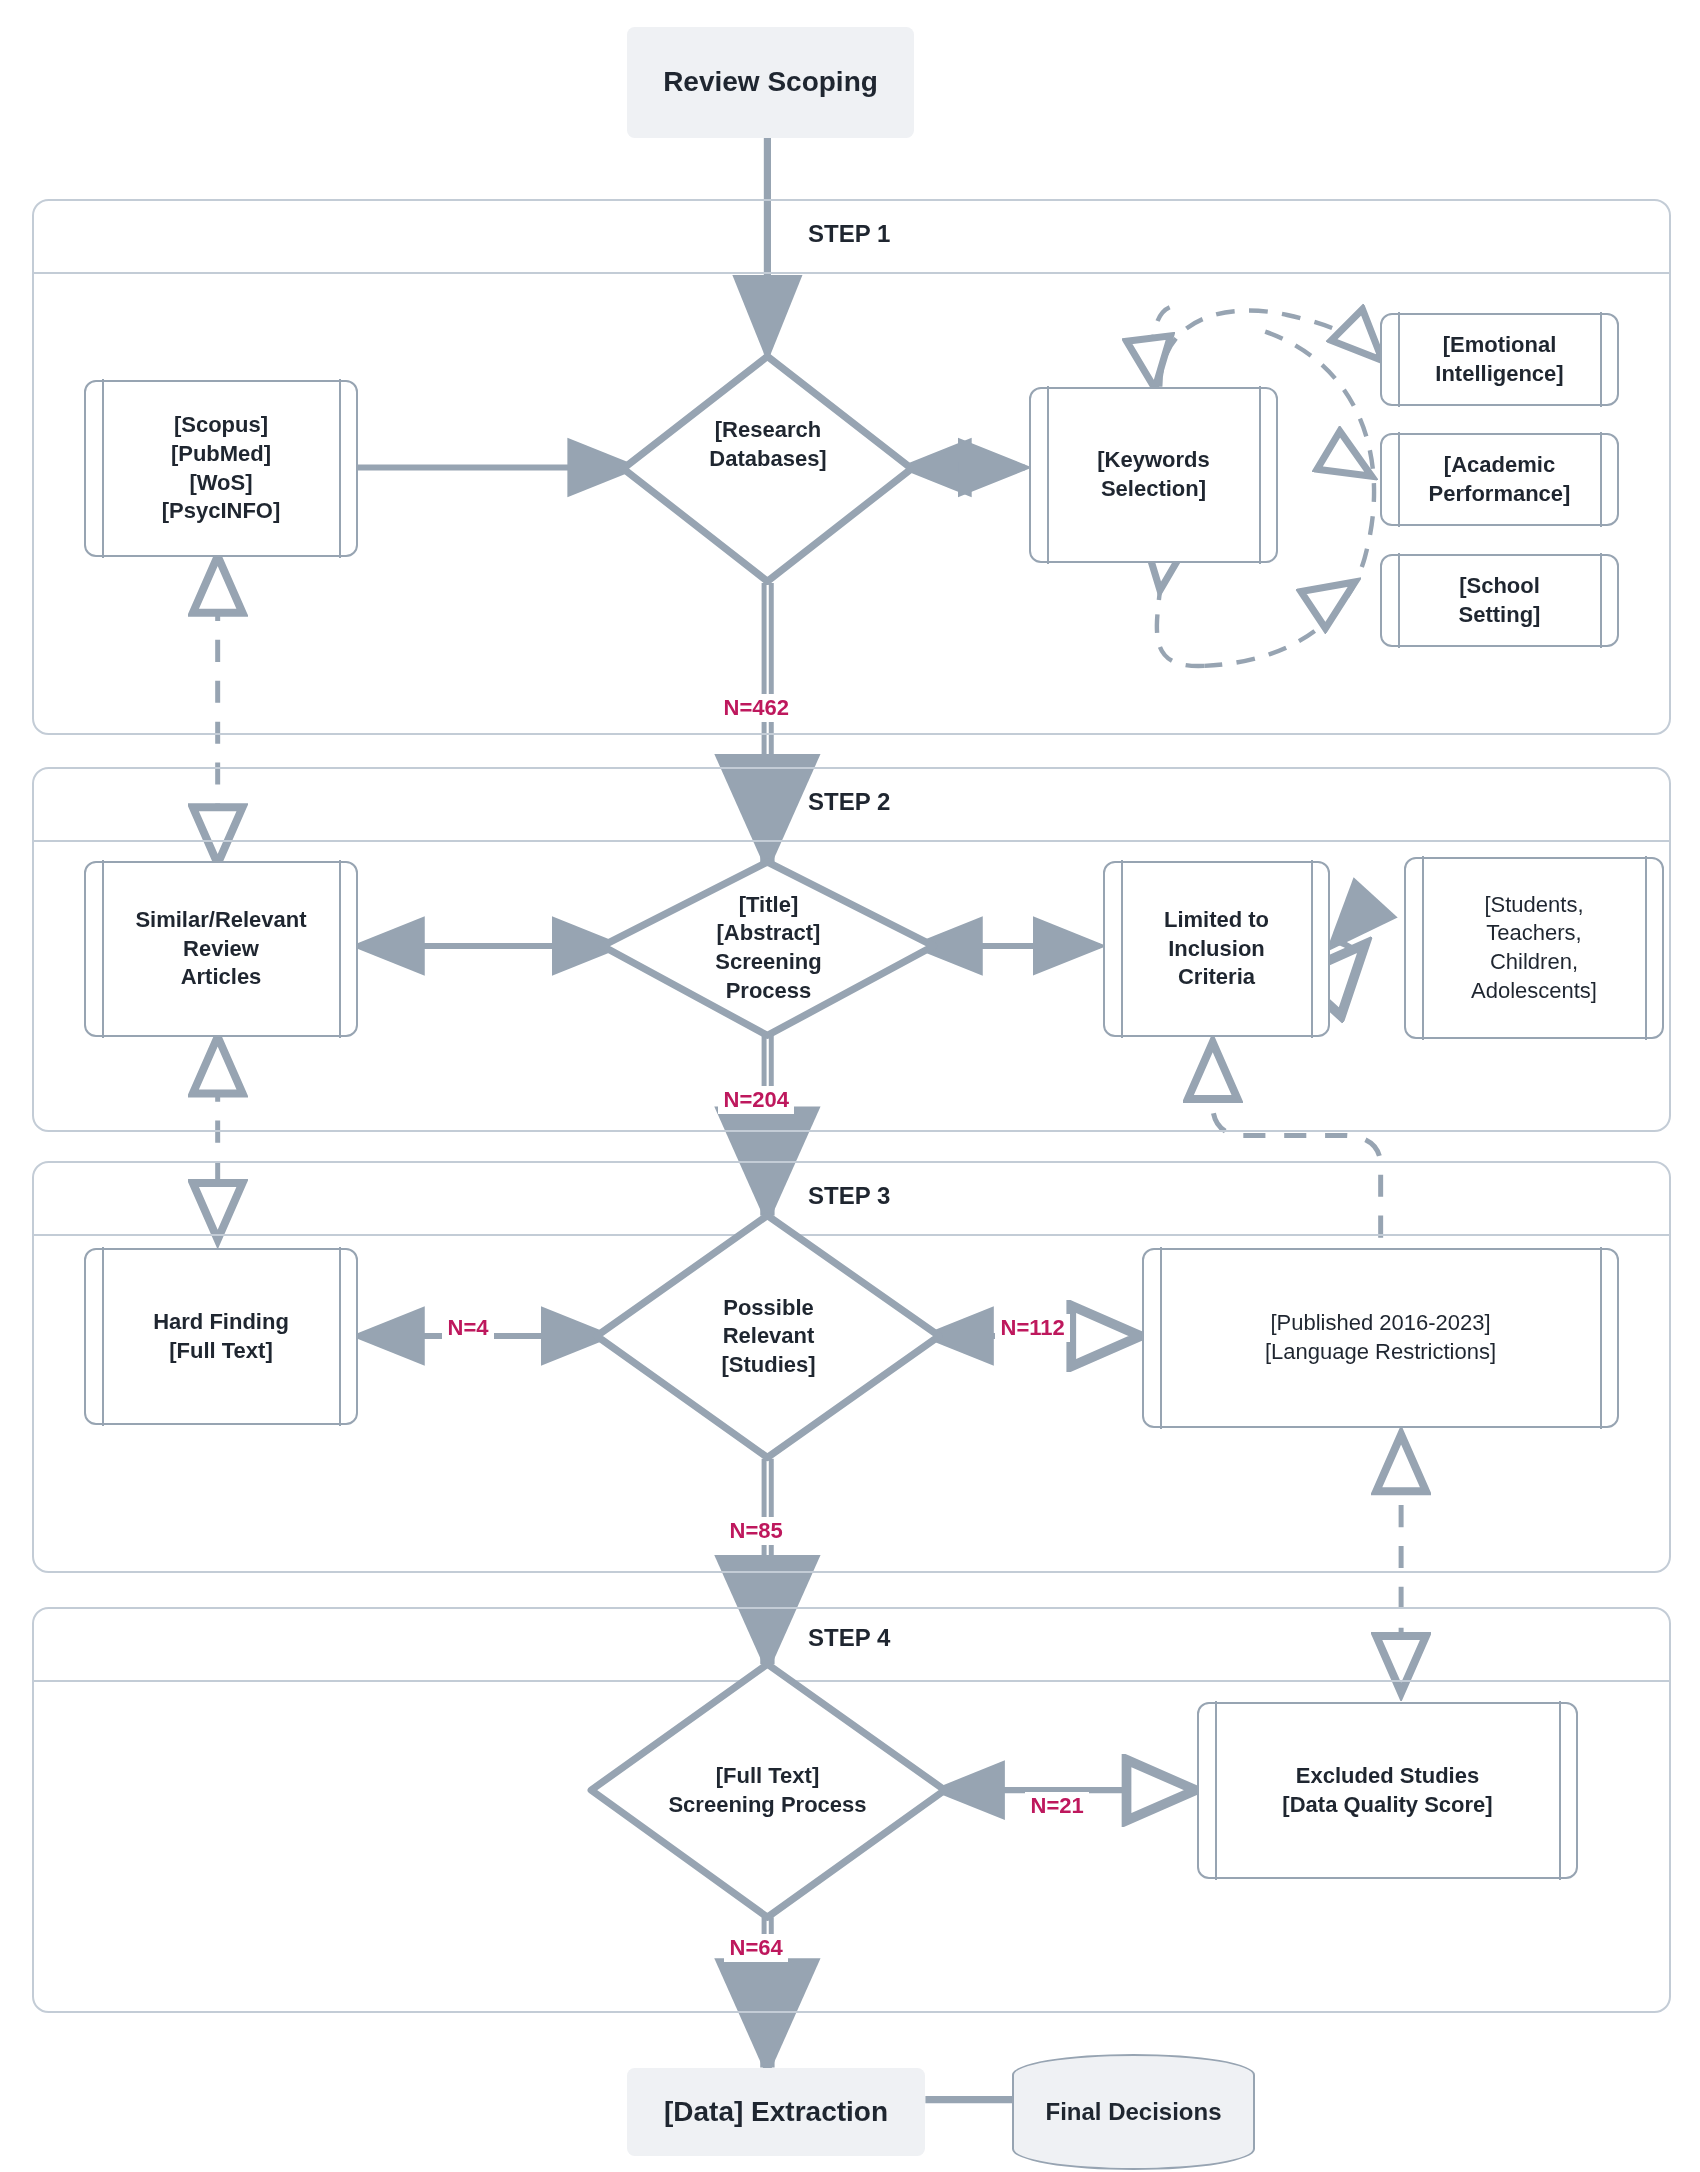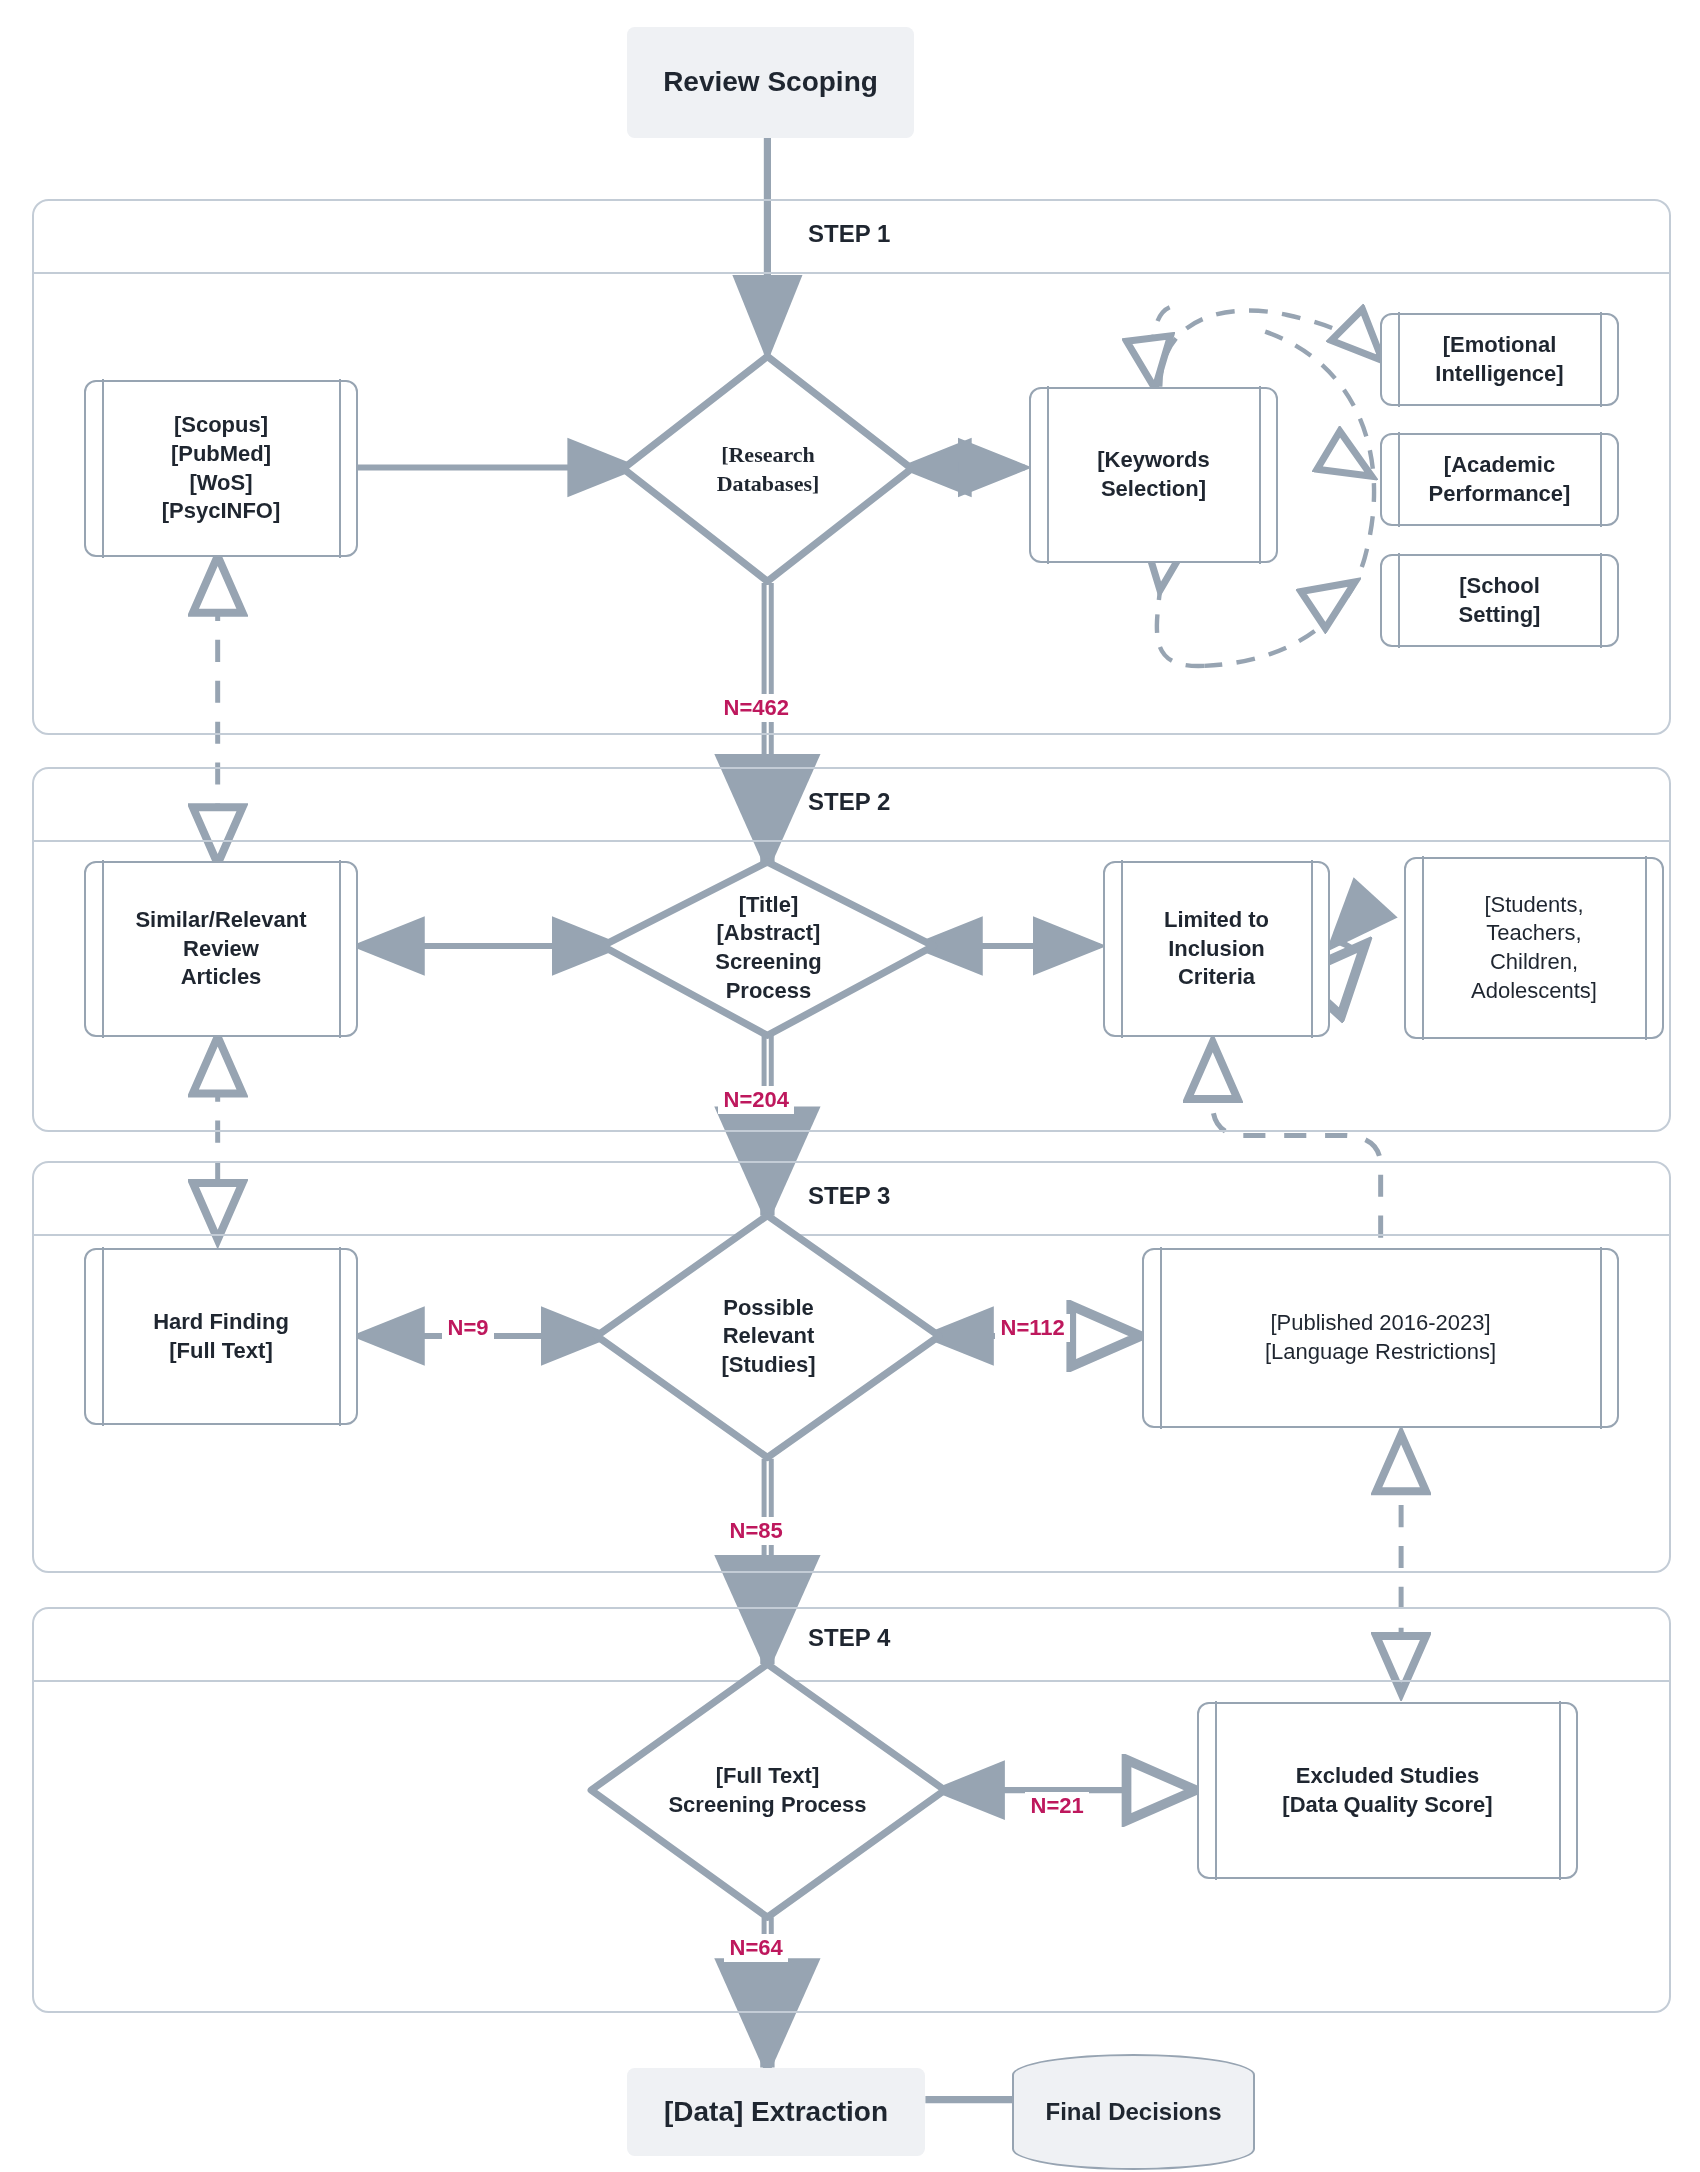--- a/index.html
+++ b/index.html
@@ -160,7 +160,7 @@
     </div>
   </div>
 
-  <div class="node" style="left:641px;top:420px;width:254px;height:99px;font-family:Liberation Serif, serif;">
+  <div class="node" style="left:641px;top:395px;width:254px;height:99px;">
     <div class="lbl">
       <span>[Research</span><br>
       <span>Databases]</span>

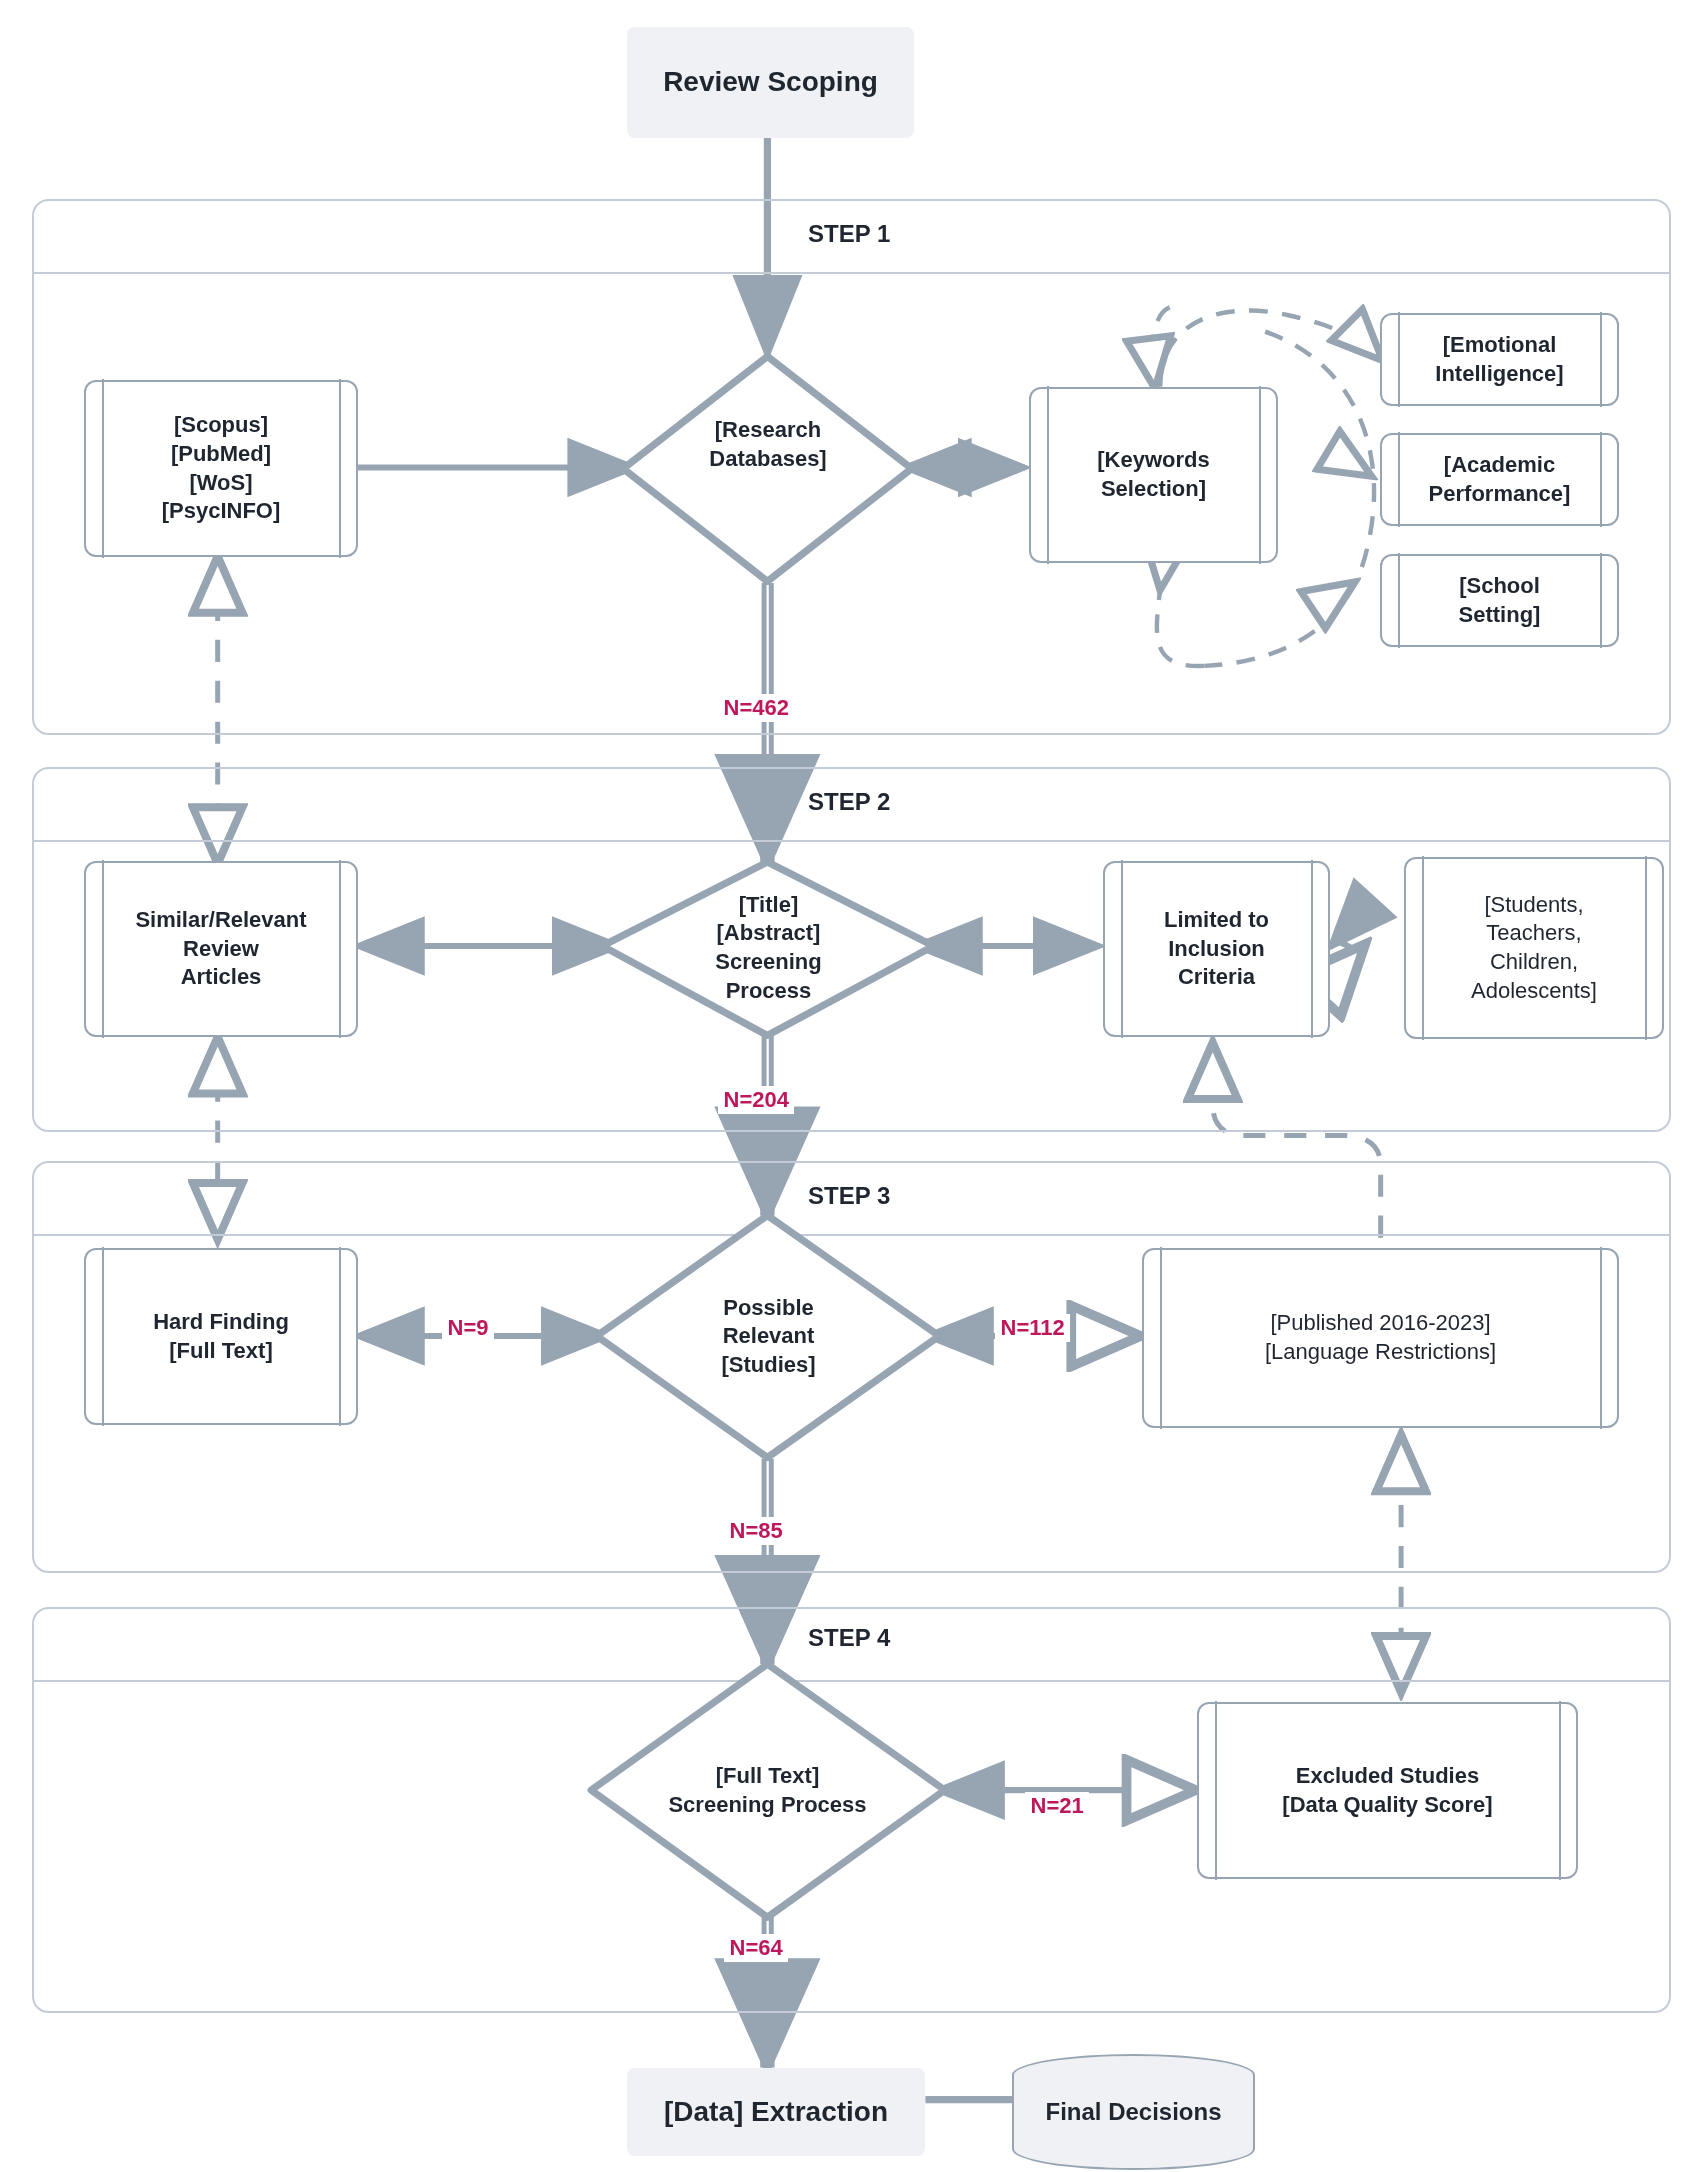--- a/index.html
+++ b/index.html
@@ -275,7 +275,7 @@
 
   <div class="elabel" style="left:718px;top:694px;">N=462</div>
   <div class="elabel" style="left:718px;top:1086px;">N=204</div>
-  <div class="elabel" style="left:442px;top:1314px;">N=9</div>
+  <div class="elabel" style="left:442px;top:1314px;">N=4</div>
   <div class="elabel" style="left:995px;top:1314px;">N=112</div>
   <div class="elabel" style="left:724px;top:1517px;">N=85</div>
   <div class="elabel" style="left:1025px;top:1768px;margin-top:24px;">N=21</div>

